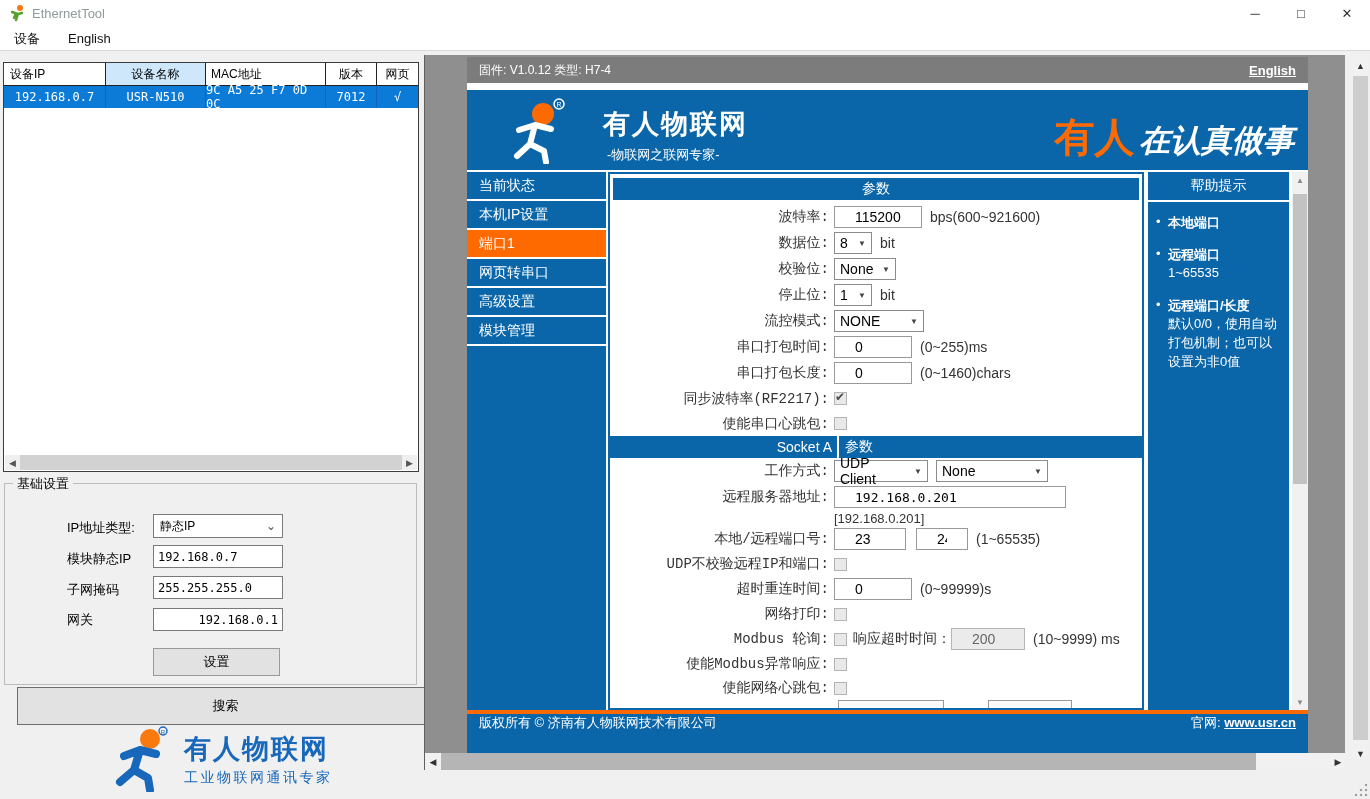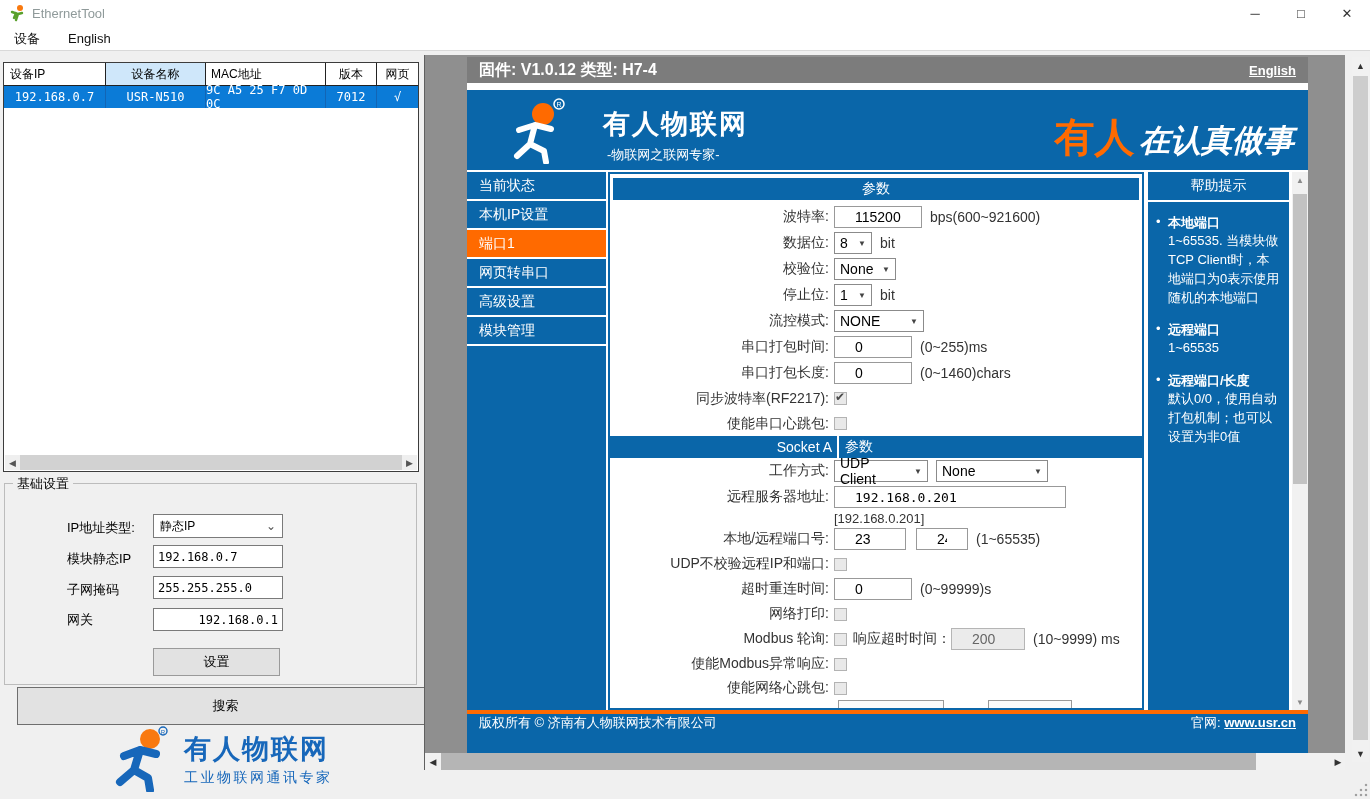--- a/index.html
+++ b/index.html
@@ -54,7 +54,7 @@
   .page { position:absolute; left:42px; top:2px; width:841px; height:696px; background:#fff; }
   .topbar { position:absolute; left:0; top:0; width:841px; height:26px; background:#7c7c7c; color:#fff;
             display:flex; align-items:center; justify-content:space-between; padding:0 12px; }
-  .topbar .fw { font-size:16px; font-weight:bold; }
+  .topbar .fw { font-size:12px; font-weight:normal; }
   .topbar a { color:#fff; font-size:13px; font-weight:bold; text-decoration:underline; }
 
   .phead { position:absolute; left:0; top:33px; width:841px; height:80px; background:#0a66a9; }

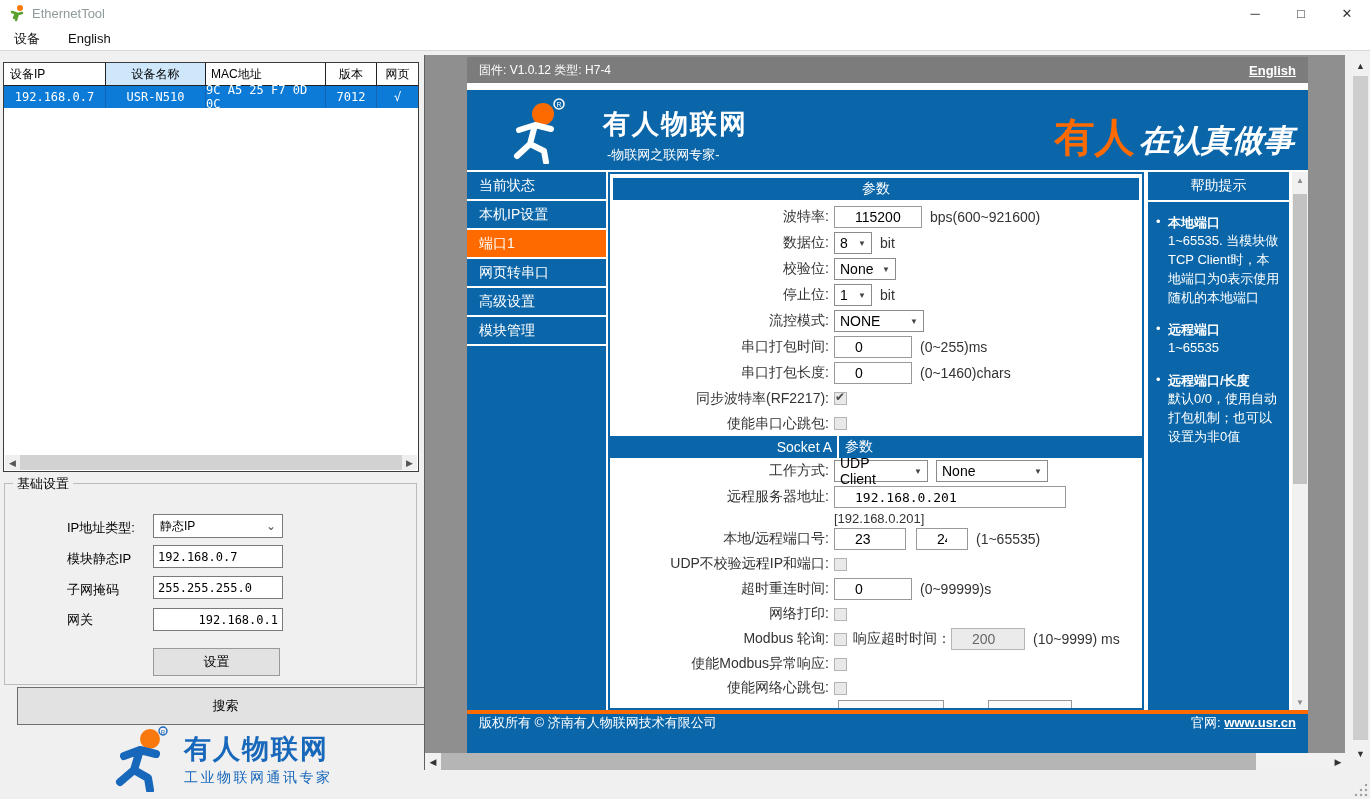--- a/index.html
+++ b/index.html
@@ -78,7 +78,7 @@
   .sockbar .sk-left { width:222px; text-align:right; }
   .sockbar .sk-div { width:2px; height:22px; background:#fff; margin:0 6px 0 5px; }
   .frow { display:flex; align-items:center; }
-  .flabel { width:224px; text-align:right; padding-right:5px; font-size:14px; color:#333; flex:none; }
+  .flabel { width:224px; text-align:right; padding-right:5px; font-size:14px; color:#333; flex:none;font-family:Liberation Mono, monospace; }
   .fsuffix { font-size:14px; color:#333; margin-left:8px; white-space:nowrap; }
   .tin { height:22px; border:1px solid #999; font-size:14px; padding:0 20px; color:#000; background:#fff; }
   .tin:disabled { background:#ebebeb; color:#666; border:1px solid #b5b5b5; }

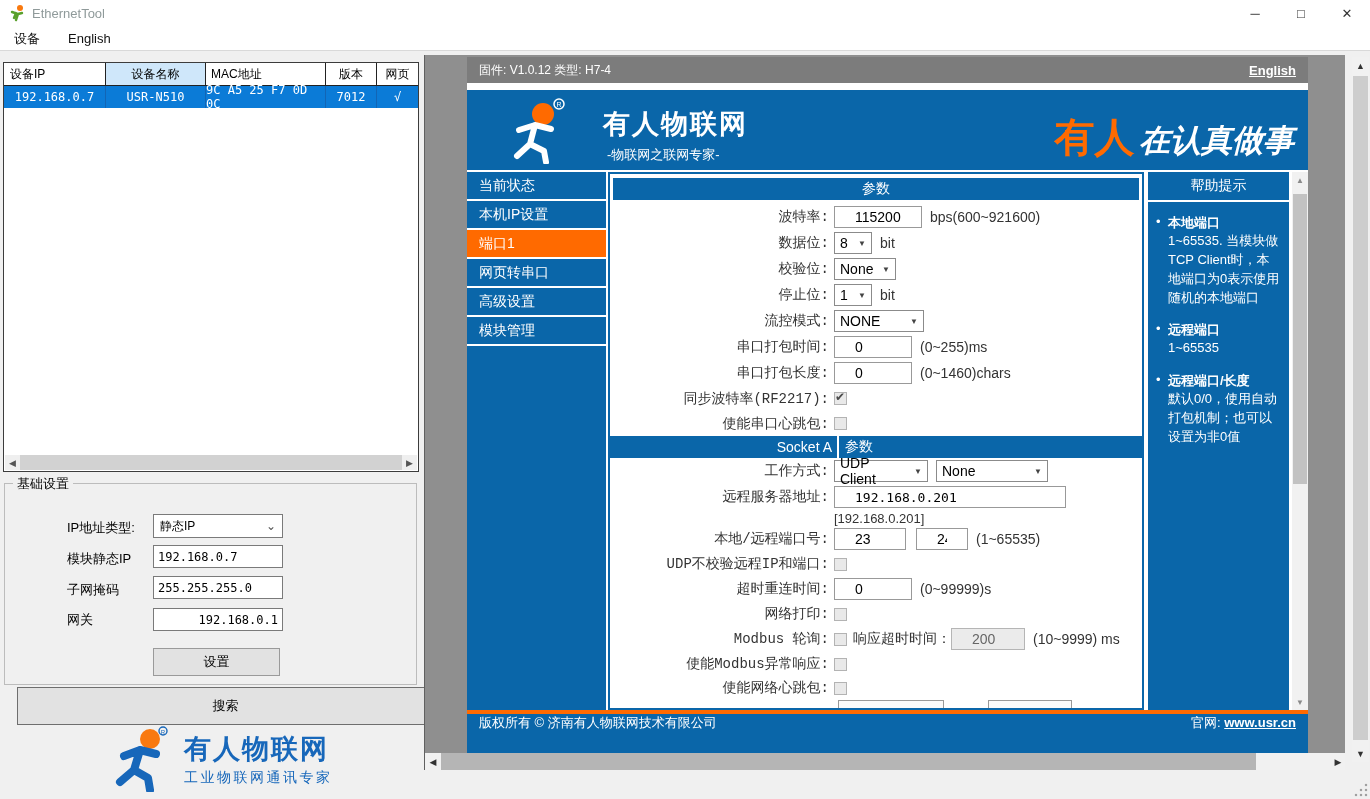--- a/index.html
+++ b/index.html
@@ -363,7 +363,6 @@
       <div class="help-body">
         <div class="help-item">
           <div class="ht">本地端口</div>
-          <div class="hx">1~65535. 当模块做TCP Client时，本地端口为0表示使用随机的本地端口</div>
         </div>
         <div class="help-item">
           <div class="ht">远程端口</div>

